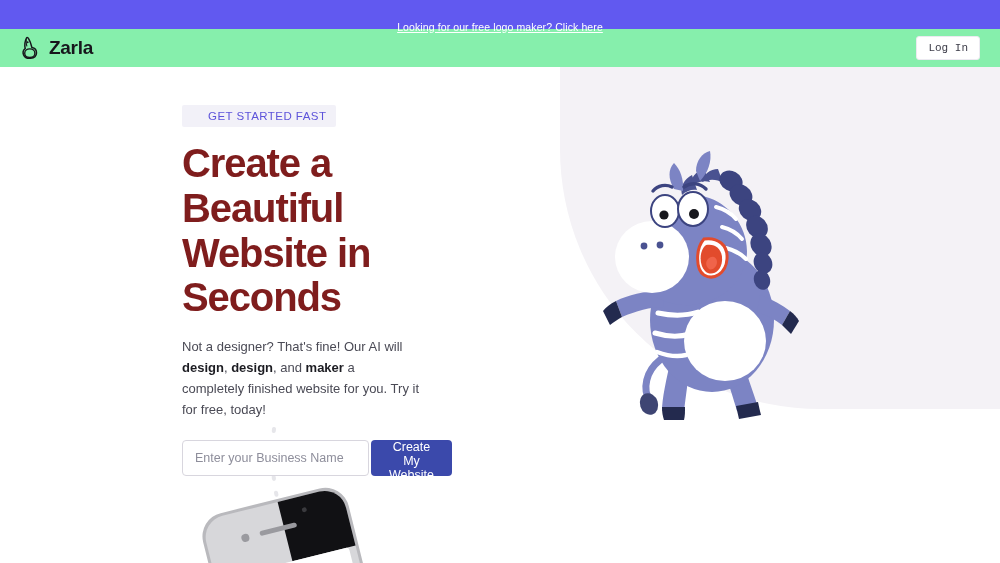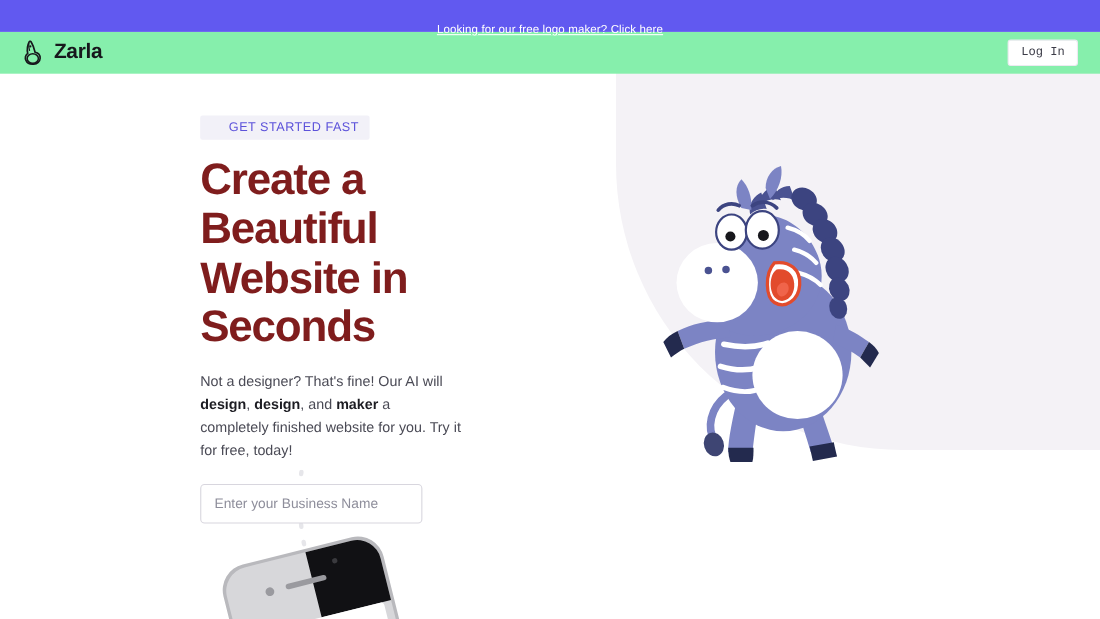--- a/index.html
+++ b/index.html
@@ -265,6 +265,7 @@
     </p>
     <div class="hero-form">
       <input class="business-input" type="text" placeholder="Enter your Business Name" style="">
+      <button class="cta-button">Create My Website</button>
     </div>
   </div>
 </div>

